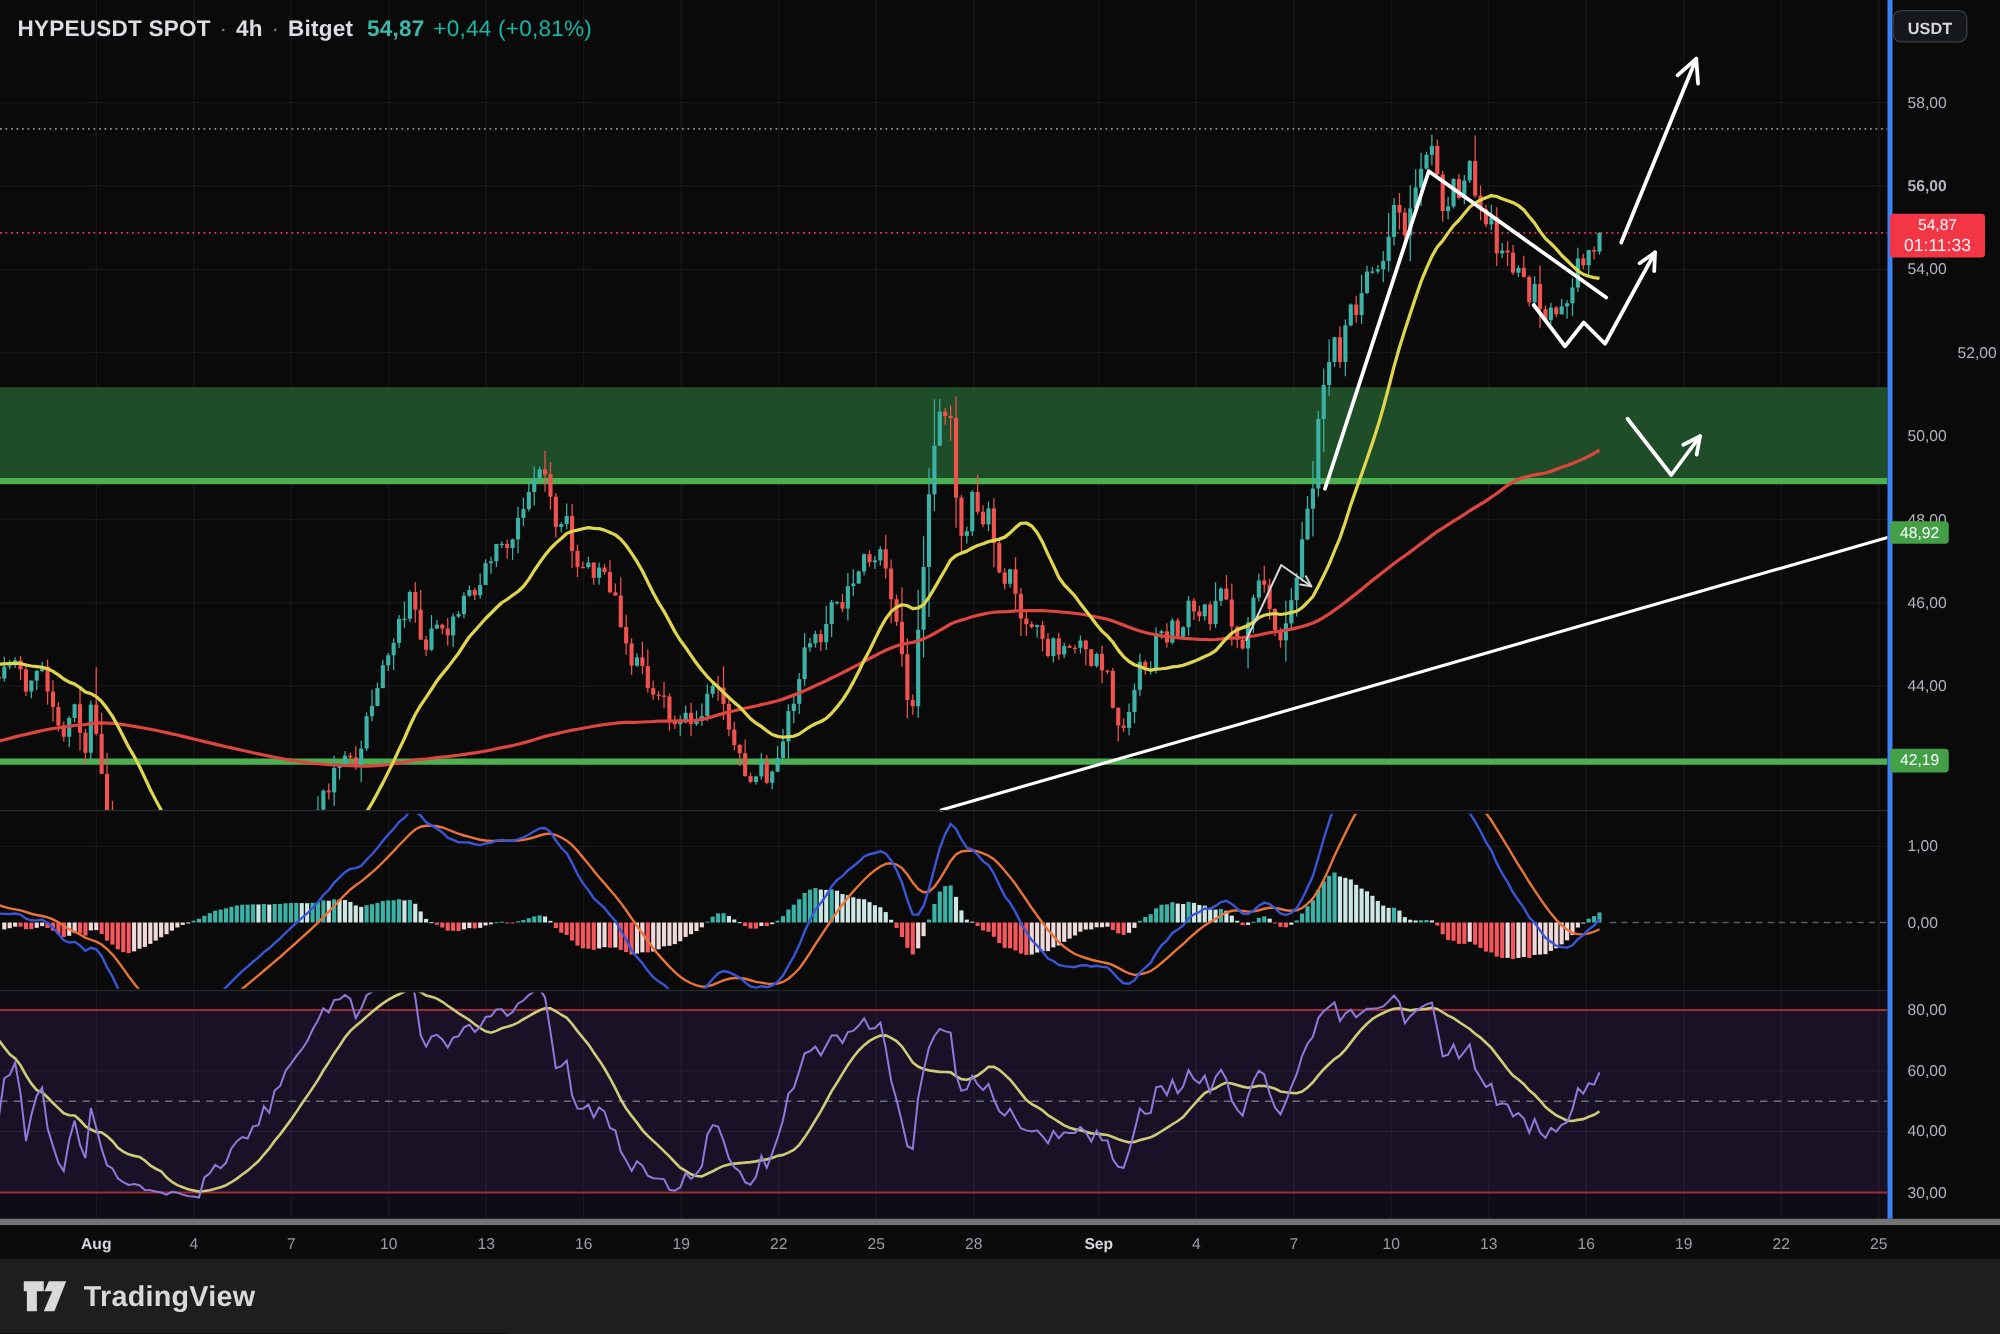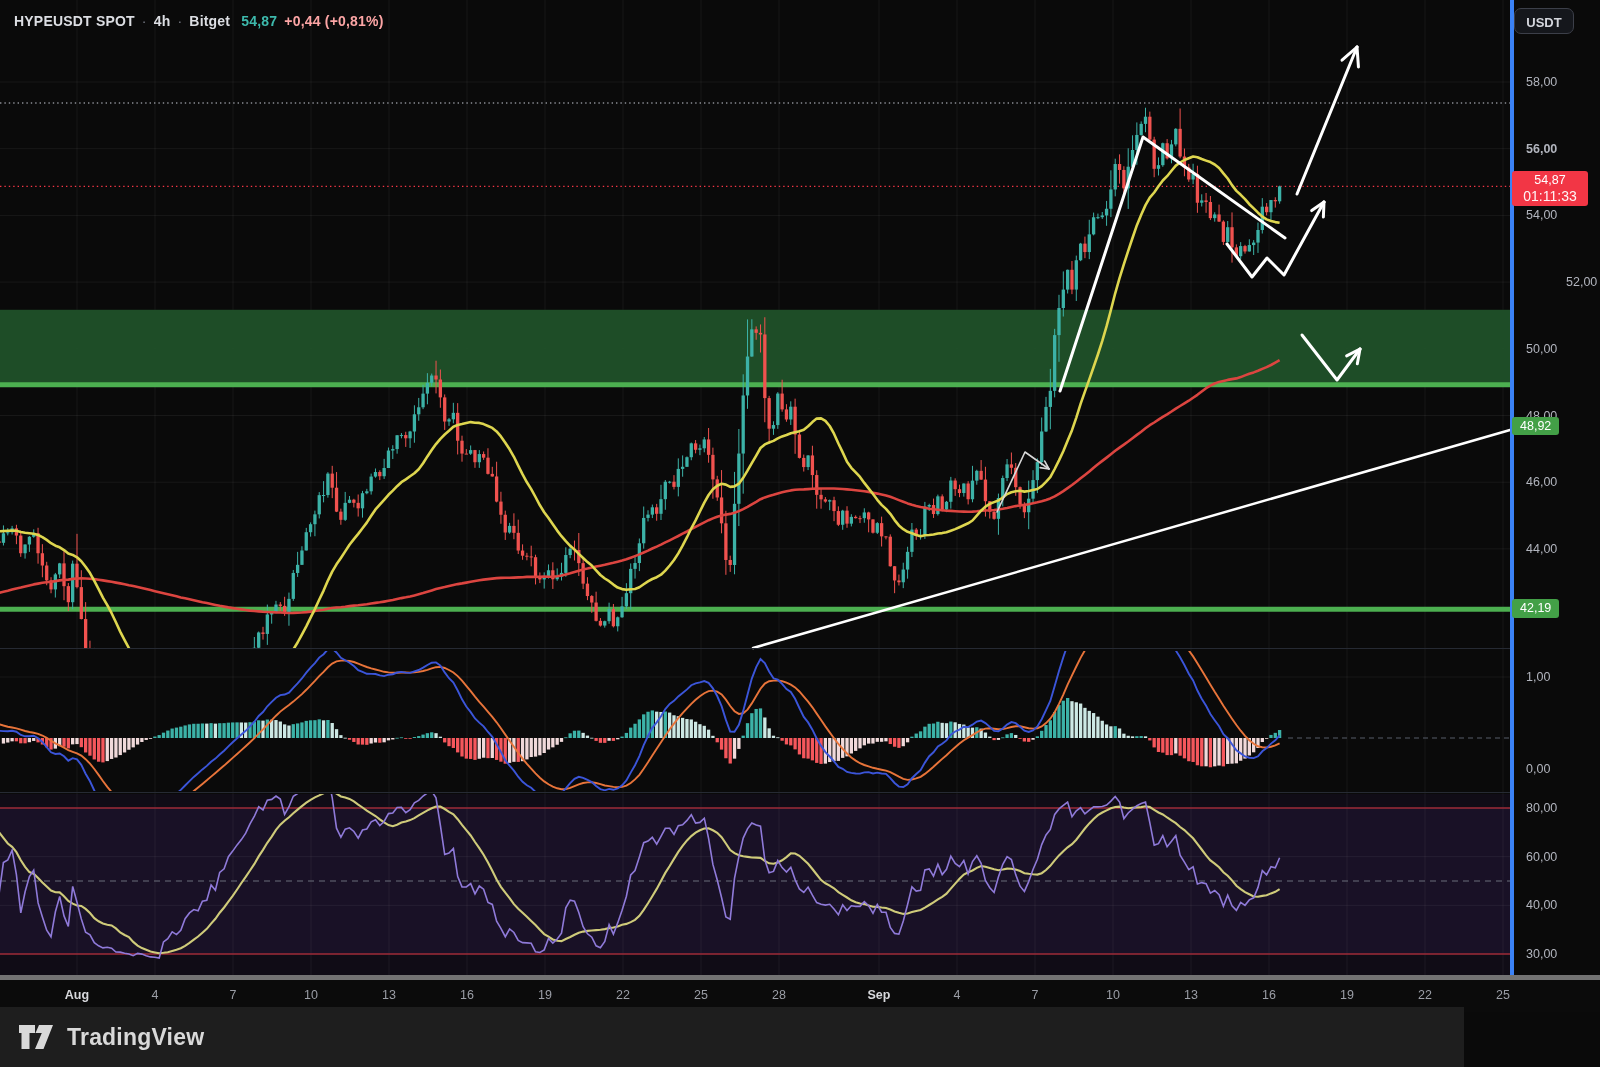--- a/index.html
+++ b/index.html
@@ -7,7 +7,7 @@
        font-family:"Liberation Sans","DejaVu Sans",sans-serif;-webkit-font-smoothing:antialiased;}
   #chart-svg{position:absolute;left:0;top:0;}
   
-  #legend{position:absolute;left:14px;top:13px;font-size:14px;letter-spacing:.2px;z-index:5;display:flex;gap:7px;align-items:baseline;}
+  #legend{position:absolute;left:14px;top:13px;font-size:18px;letter-spacing:.2px;z-index:5;display:flex;gap:7px;align-items:baseline;}
   #legend .sym{color:#dcdee3;font-weight:600;}
   #legend .dot{color:#787b86;}
   #legend .itv,#legend .exch{color:#dcdee3;font-weight:600;}

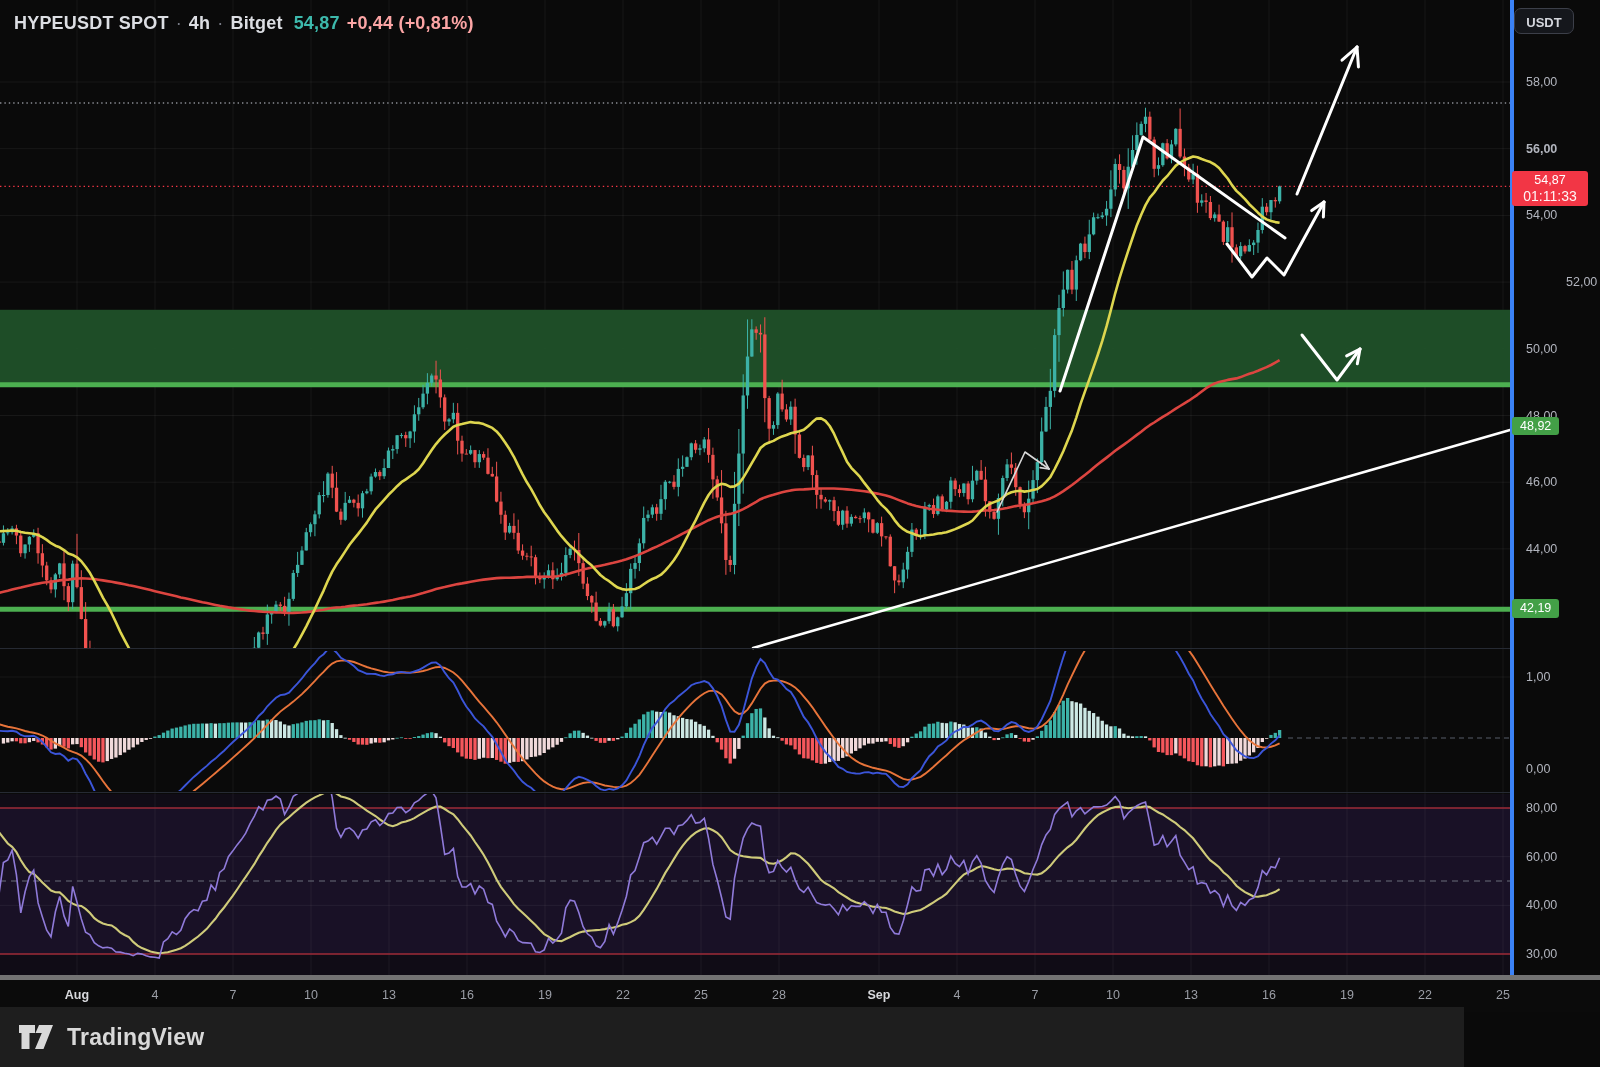--- a/index.html
+++ b/index.html
@@ -12,7 +12,7 @@
   #legend .dot{color:#787b86;}
   #legend .itv,#legend .exch{color:#dcdee3;font-weight:600;}
   #legend .px{color:#3db9ac;font-weight:600;margin-left:4px;}
-  #legend .chg{color:#fca5a5;font-weight:700;text-align:center;}
+  #legend .chg{color:#14b8a6;font-weight:400;text-align:center;}
   
   #usdt-btn{position:absolute;left:1514px;top:8px;width:60px;height:26px;line-height:26px;text-align:center;
      background:#15171c;border:1px solid #3c3f49;border-radius:7px;color:#d4d6dd;font-size:13px;font-weight:700;z-index:6;cursor:pointer;}

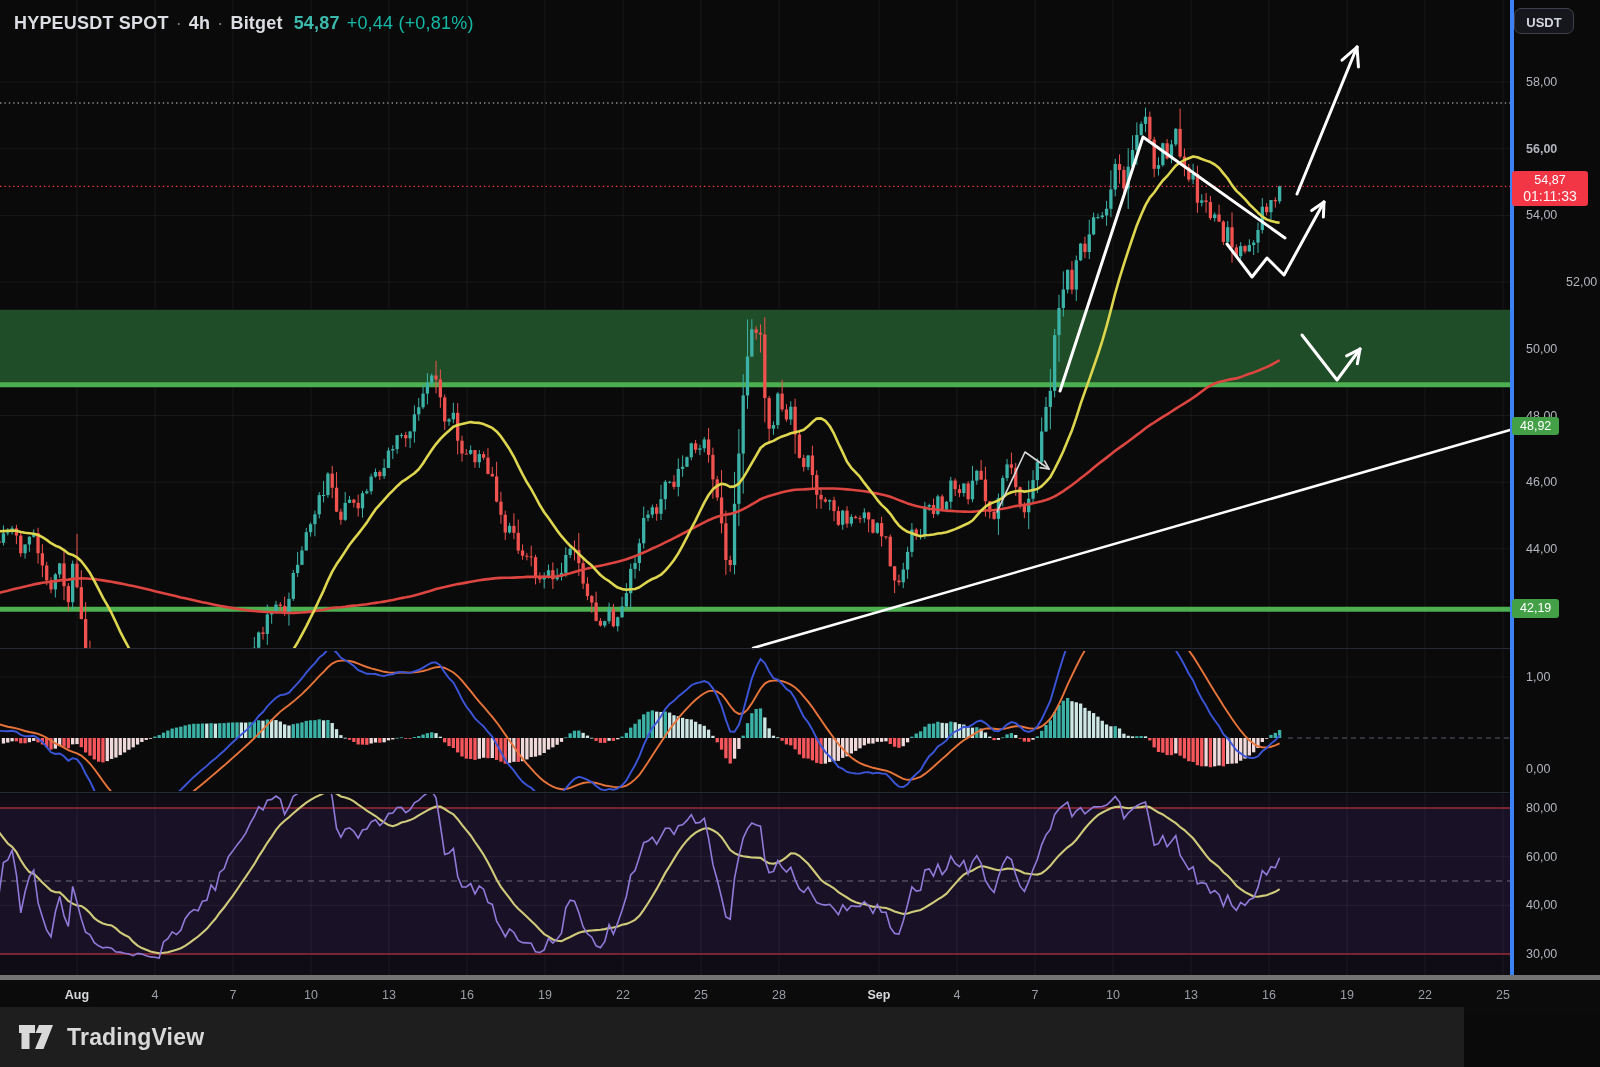--- a/index.html
+++ b/index.html
@@ -1047,7 +1047,7 @@
       <div class="plabel" style="top: 482.2px;">46,00</div>
       <div class="plabel" style="top: 548.9px;">44,00</div>
       <div class="plabel" style="top: 677px;">1,00</div>
-      <div class="plabel" style="top: 738px; margin-top: 31px;">0,00</div>
+      <div class="plabel" style="top: 738px;">0,00</div>
       <div class="plabel" style="top: 808px;">80,00</div>
       <div class="plabel" style="top: 856.667px;">60,00</div>
       <div class="plabel" style="top: 905.333px;">40,00</div>

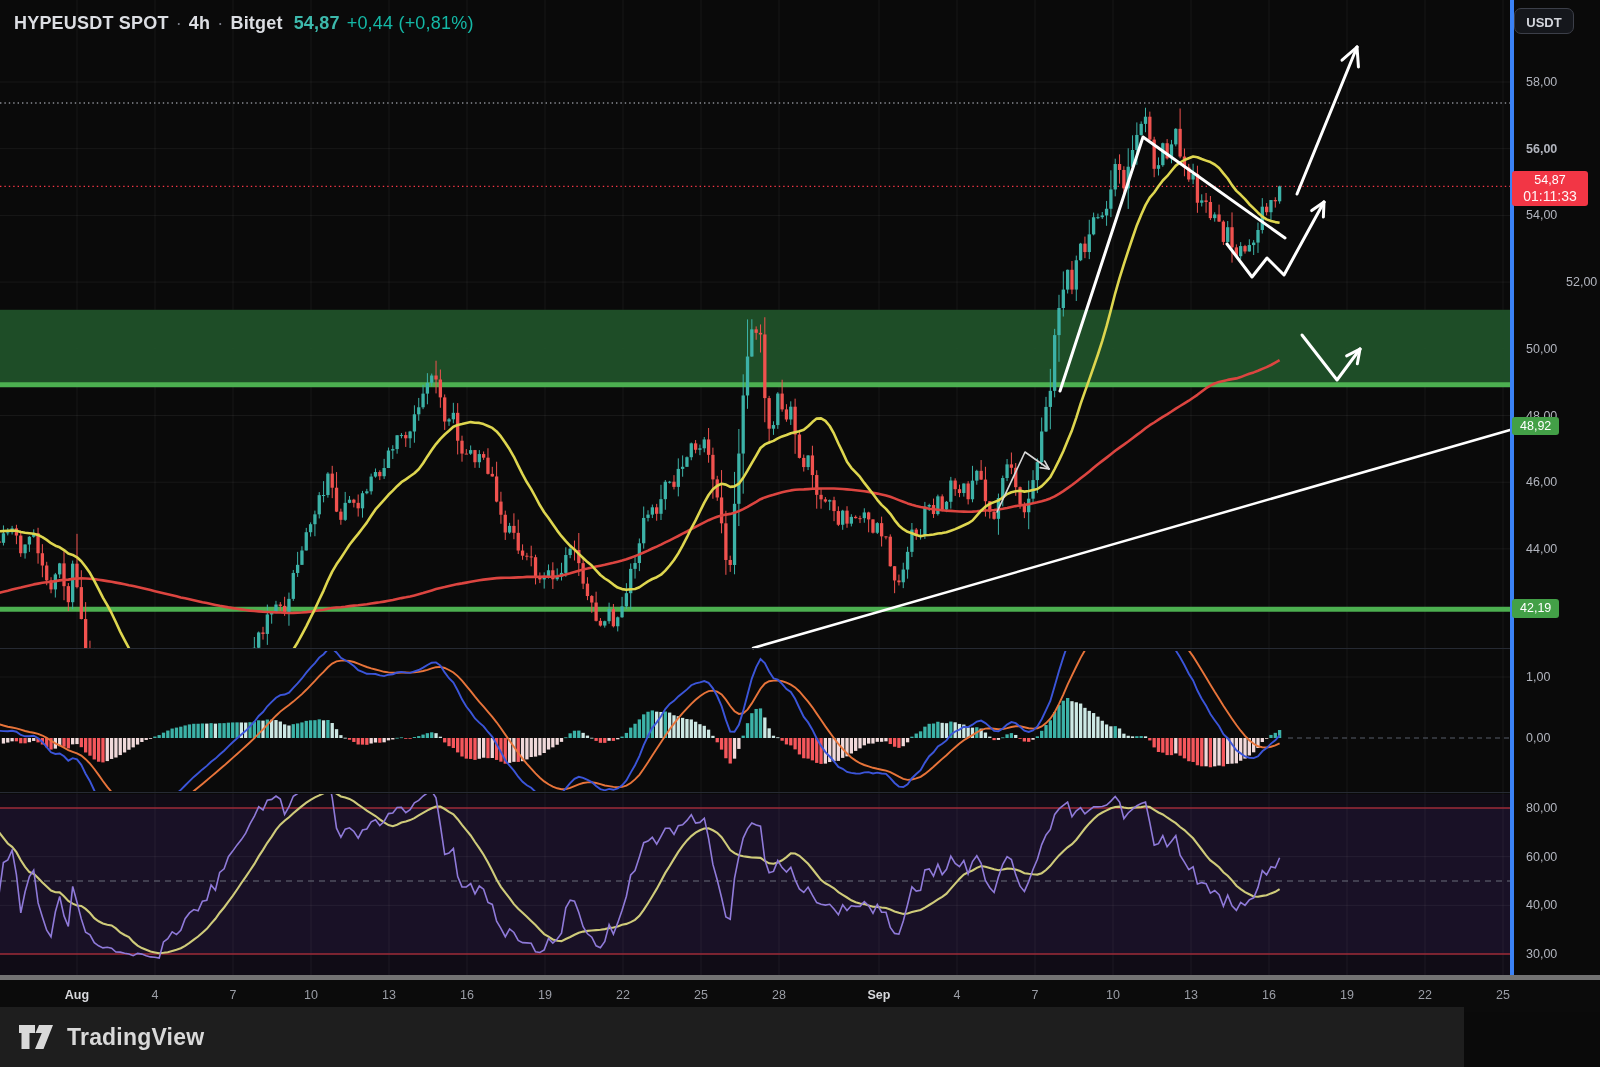--- a/index.html
+++ b/index.html
@@ -31,7 +31,7 @@
   .tlabel{position:absolute;top:8px;transform:translateX(-50%);color:#9b9ea6;font-size:12.5px;}
   .tlabel.major{color:#d7d8dc;font-weight:700;}
   
-  #brand-strip{position:absolute;left:0;top:1007px;width:1464px;height:60px;background:#1e1e1e;z-index:4;display:flex;align-items:center;padding-left:18px;box-sizing:border-box;}
+  #brand-strip{position:absolute;left:0;top:1007px;width:1600px;height:60px;background:#1e1e1e;z-index:4;display:flex;align-items:center;padding-left:18px;box-sizing:border-box;}
   #tv-logo{display:flex;align-items:center;gap:9px;cursor:pointer;}
   #tv-logo .word{color:#d9d9d9;font-size:23px;font-weight:700;letter-spacing:.2px;}
 </style>

